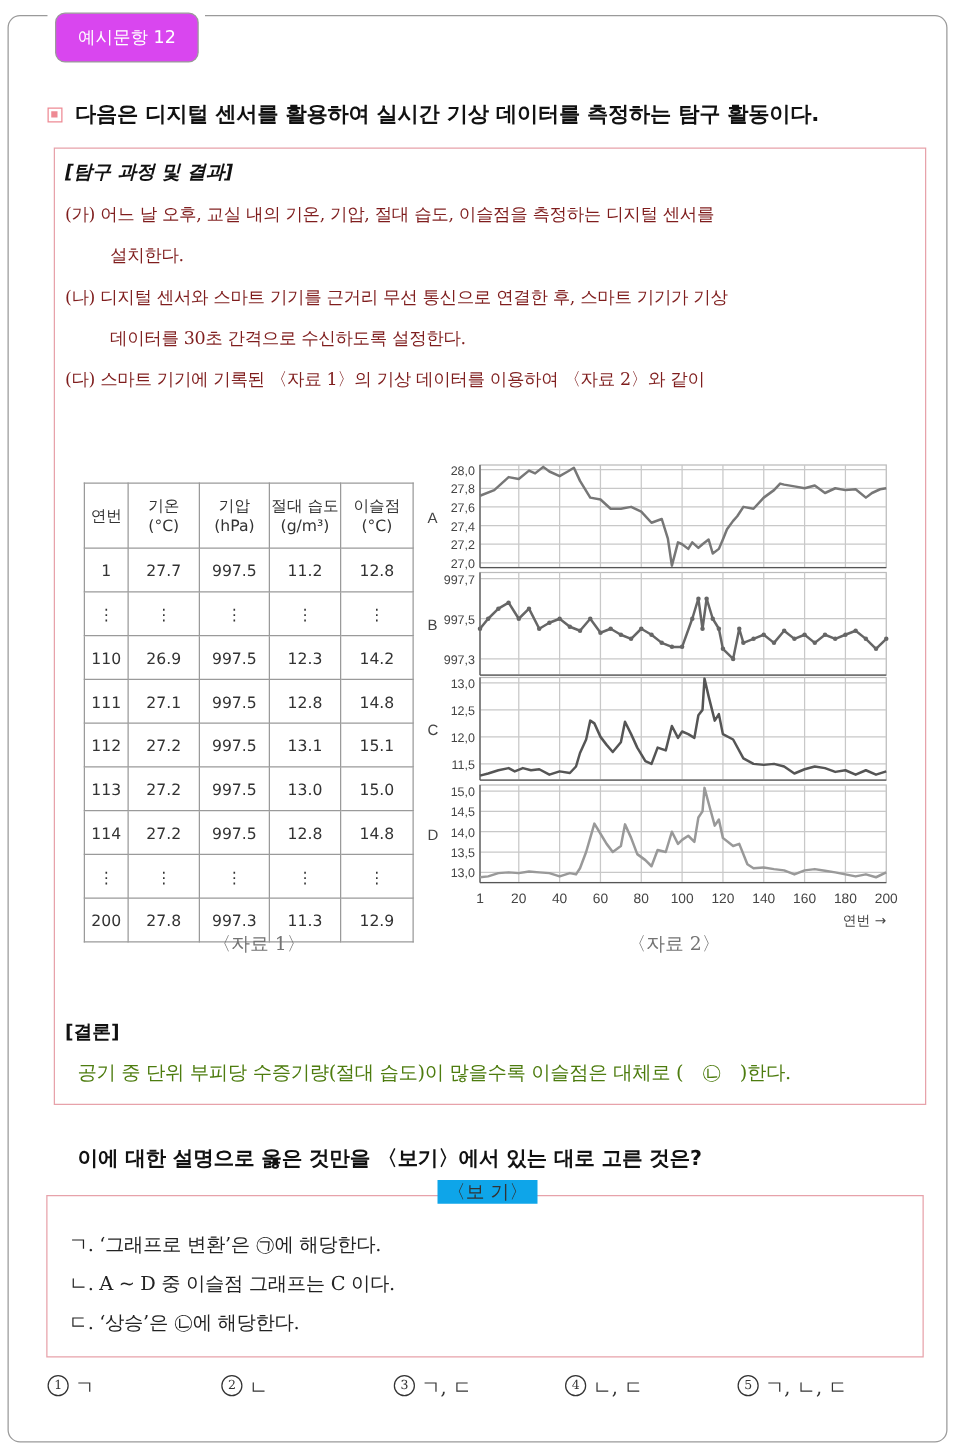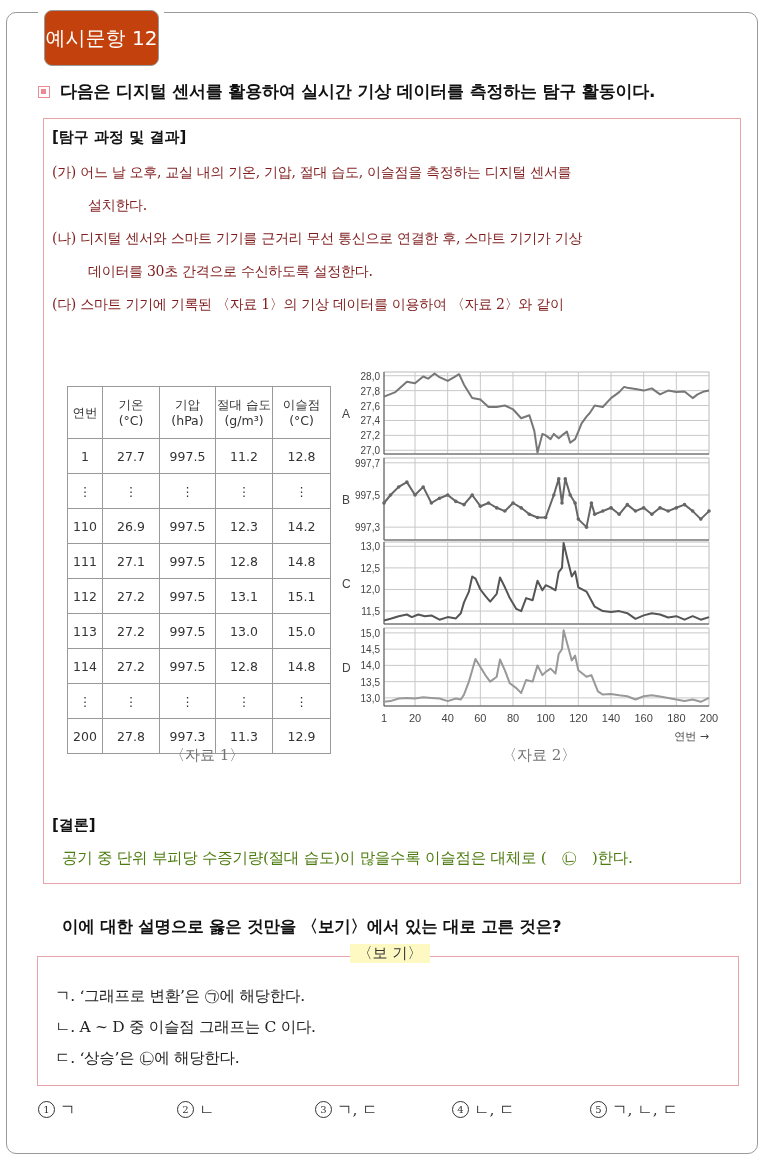--- a/index.html
+++ b/index.html
@@ -7,9 +7,9 @@
          font-family:"DejaVu Sans", sans-serif; color:#222; }
   .frame { position:absolute; left:6px; top:12px; width:752px; height:1142px;
            border:1.5px solid #9a9a9a; border-radius:10px; box-sizing:border-box; }
-  .badge { position:absolute; left:44px; top:10px; width:115px; height:56px;
-           background:#c2410c; border:1.5px solid #9a9a9a; border-radius:8px;
-           color:#fff; font-size:20px; display:flex; align-items:center; justify-content:center;
+  .badge { position:absolute; left:44px; top:10px; width:115px; height:40px;
+           background:#d946ef; border:1.5px solid #9a9a9a; border-radius:8px;
+           color:#fff; font-size:14px; display:flex; align-items:center; justify-content:center;
            box-sizing:border-box; }
   .badge-gap { position:absolute; left:38px; top:8px; width:126px; height:8px; background:#fff; }
   .prompt { position:absolute; left:38px; top:80px; font-size:17px; font-weight:bold; letter-spacing:-0.2px;

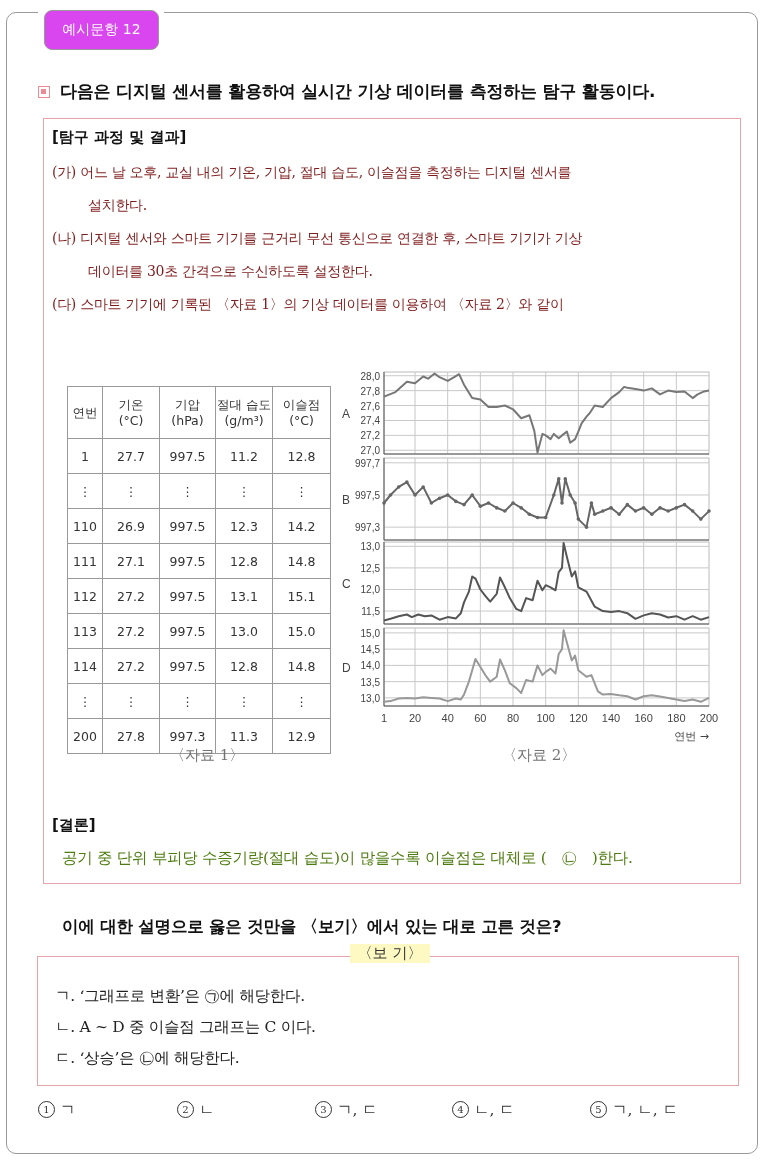--- a/index.html
+++ b/index.html
@@ -19,7 +19,7 @@
   .sq::after { content:""; position:absolute; left:2px; top:2px; width:5px; height:5px; background:#ee8a94; }
   .panel { position:absolute; left:43px; top:118px; width:698px; height:766px;
            border:1.5px solid #e7a2aa; box-sizing:border-box; }
-  .panel-title { position:absolute; left:52px; top:128px; font-size:15px; font-weight:bold; color:#111; }
+  .panel-title { position:absolute; left:52px; top:128px; font-size:15px; font-weight:bold; color:#111;font-style:italic; }
   .step { position:absolute; left:52px; font-family:"DejaVu Serif", serif; font-size:14px; color:#7f1d1d;
           line-height:33px; width:690px; letter-spacing:-0.3px; }
   .step .indent { padding-left:36px; display:block; }

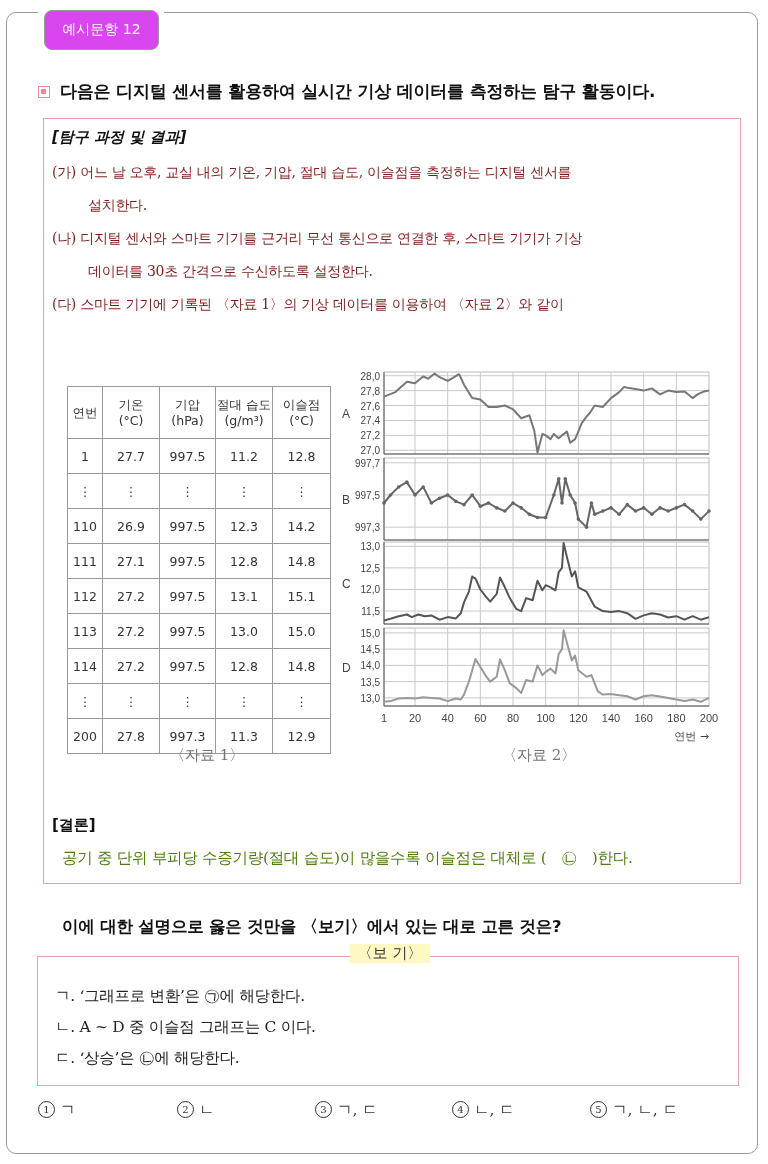--- a/index.html
+++ b/index.html
@@ -39,7 +39,7 @@
               letter-spacing:-0.2px; }
   .bogi-box { position:absolute; left:37px; top:956px; width:702px; height:130px;
               border:1.5px solid #e7a2aa; box-sizing:border-box; }
-  .bogi-label { position:absolute; left:350px; top:944px; width:80px; text-align:center; background:#fef9c3;
+  .bogi-label { position:absolute; left:350px; top:944px; width:80px; text-align:center; background:#0ea5e9;
                 font-family:"DejaVu Serif", serif; font-size:15px; color:#333; }
   .bogi-item { position:absolute; left:55px; font-family:"DejaVu Serif", serif; font-size:15.5px; color:#222;
                letter-spacing:-0.3px; }

